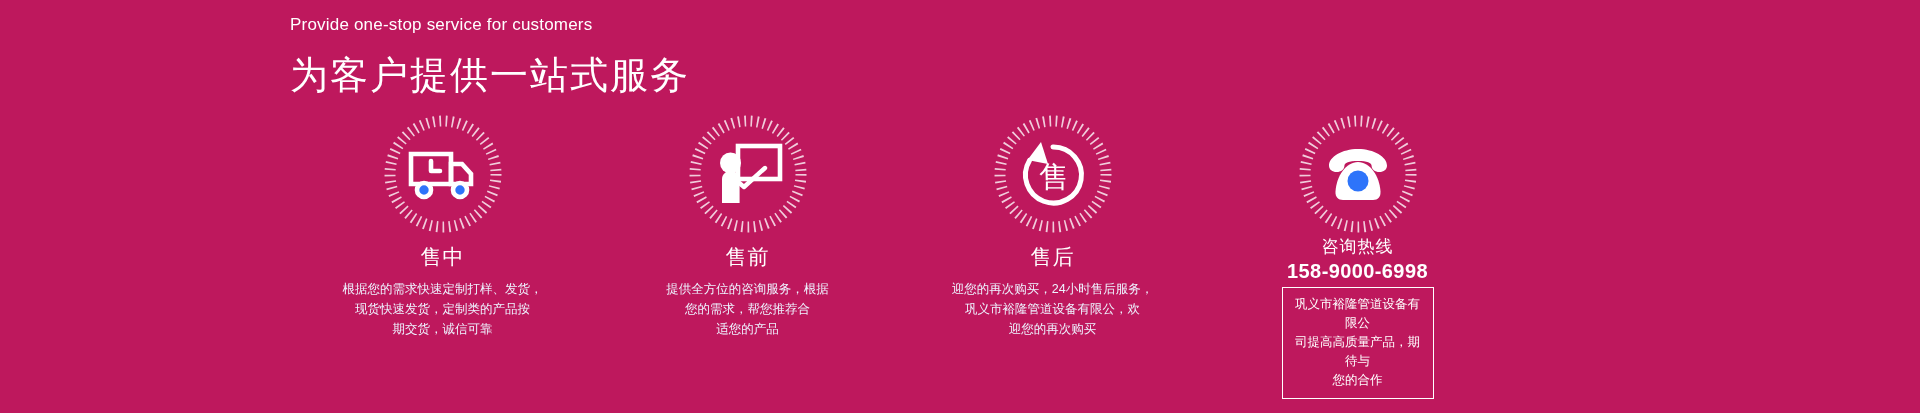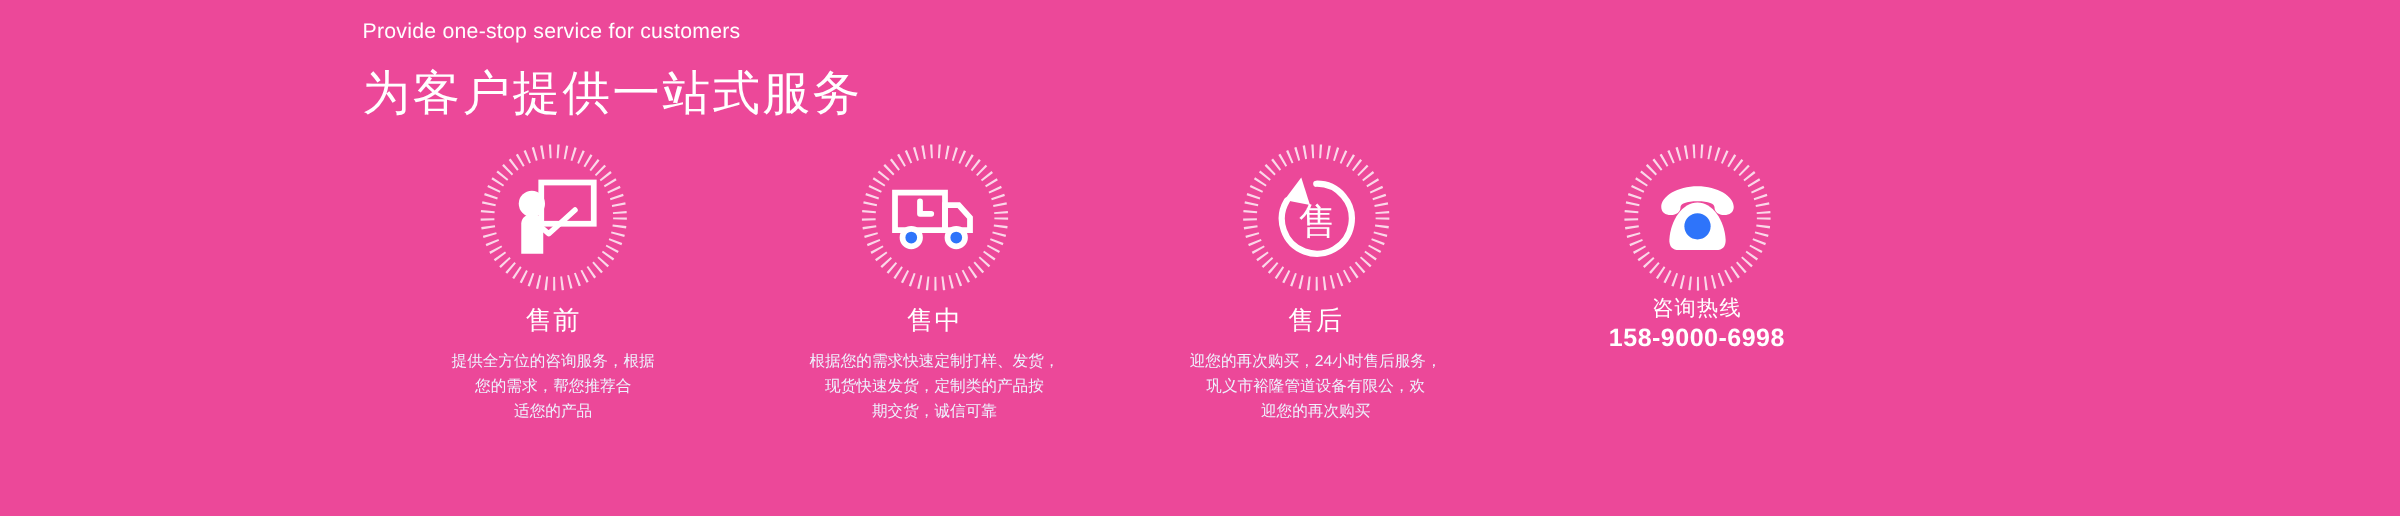--- a/index.html
+++ b/index.html
@@ -19,7 +19,7 @@
     position: relative;
     width: 1920px;
     height: 413px;
-    background: #ec4899;
+    background: #be185d;
   }
 
   

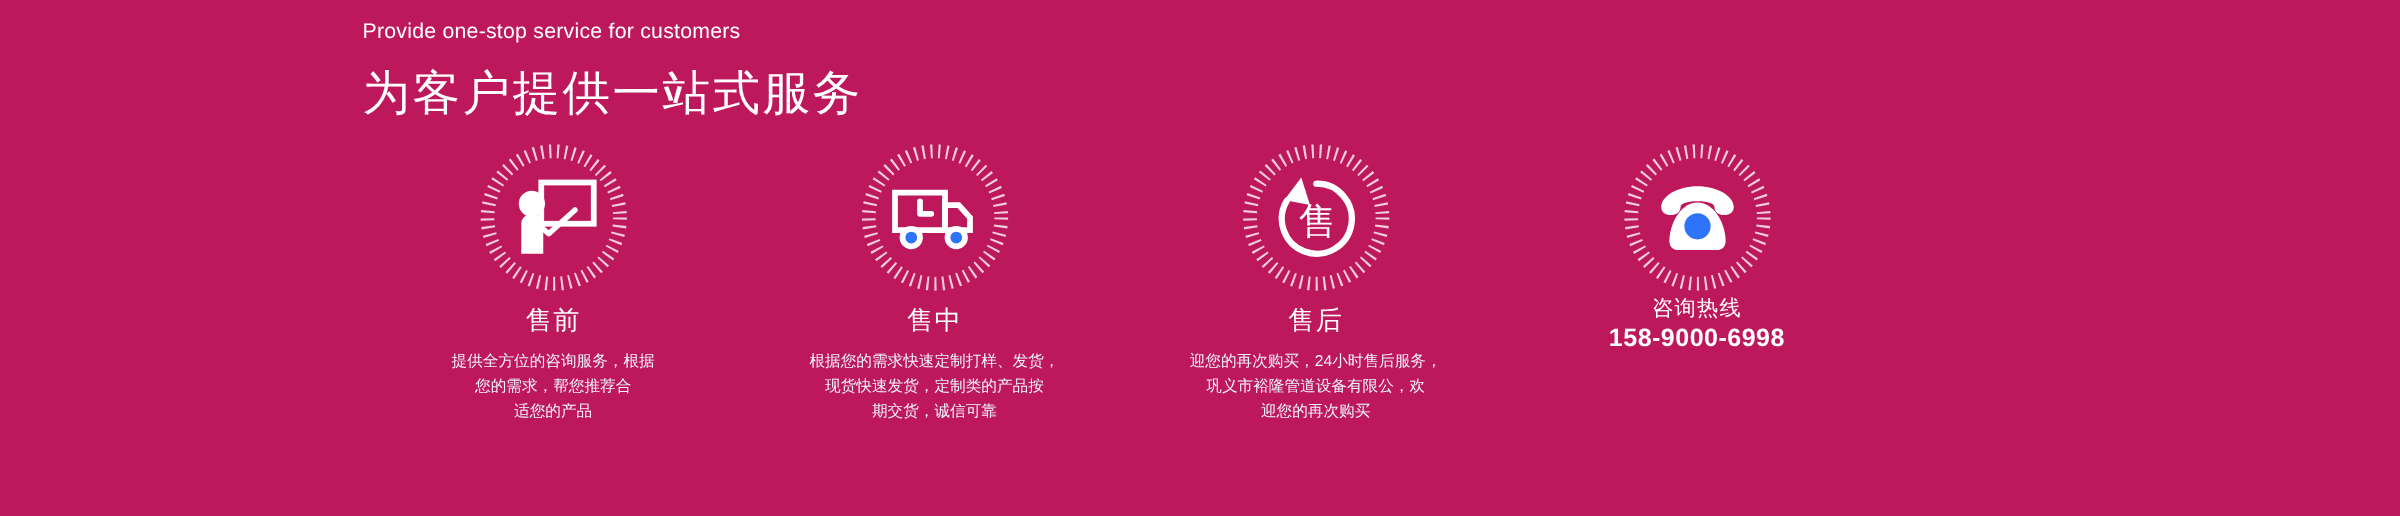--- a/index.html
+++ b/index.html
@@ -156,28 +156,6 @@
           <circle cx="61" cy="61" r="53" fill="none" stroke="#ffffff" stroke-opacity="0.78" stroke-width="11" stroke-dasharray="1.7 4.6" stroke-linecap="butt"></circle>
         </svg>
         <div class="icon-holder">
-          <svg width="70" height="66" viewBox="0 0 70 66" fill="#ffffff">
-            <rect x="25" y="5" width="42" height="33" fill="none" stroke="#ffffff" stroke-width="4.6"></rect>
-            <circle cx="17.5" cy="22" r="10.5"></circle>
-            <path d="M9 38c0-4.5 4-8 8.8-8s8.8 3.5 8.8 8v24H9z"></path>
-            <path d="M24 40 L31 46 L52 27" fill="none" stroke="#ffffff" stroke-width="4.4" stroke-linecap="round" stroke-linejoin="round"></path>
-          </svg>
-        </div>
-      </div>
-      <div class="col-title">售前</div>
-      <div class="col-desc">
-        <div>提供全方位的咨询服务，根据</div>
-        <div>您的需求，帮您推荐合</div>
-        <div>适您的产品</div>
-      </div>
-    </div>
-
-    <div class="col">
-      <div class="ring-wrap">
-        <svg class="ring" viewBox="0 0 122 122">
-          <circle cx="61" cy="61" r="53" fill="none" stroke="#ffffff" stroke-opacity="0.78" stroke-width="11" stroke-dasharray="1.7 4.6" stroke-linecap="butt"></circle>
-        </svg>
-        <div class="icon-holder">
           <svg width="72" height="52" viewBox="0 0 72 52" fill="none" stroke="#ffffff" stroke-width="4.6">
             <path d="M4 6h40v30H4z"></path>
             <path d="M44 16h11l9 10v10H44z"></path>
@@ -192,6 +170,28 @@
         <div>根据您的需求快速定制打样、发货，</div>
         <div>现货快速发货，定制类的产品按</div>
         <div>期交货，诚信可靠</div>
+      </div>
+    </div>
+
+    <div class="col">
+      <div class="ring-wrap">
+        <svg class="ring" viewBox="0 0 122 122">
+          <circle cx="61" cy="61" r="53" fill="none" stroke="#ffffff" stroke-opacity="0.78" stroke-width="11" stroke-dasharray="1.7 4.6" stroke-linecap="butt"></circle>
+        </svg>
+        <div class="icon-holder">
+          <svg width="70" height="66" viewBox="0 0 70 66" fill="#ffffff">
+            <rect x="25" y="5" width="42" height="33" fill="none" stroke="#ffffff" stroke-width="4.6"></rect>
+            <circle cx="17.5" cy="22" r="10.5"></circle>
+            <path d="M9 38c0-4.5 4-8 8.8-8s8.8 3.5 8.8 8v24H9z"></path>
+            <path d="M24 40 L31 46 L52 27" fill="none" stroke="#ffffff" stroke-width="4.4" stroke-linecap="round" stroke-linejoin="round"></path>
+          </svg>
+        </div>
+      </div>
+      <div class="col-title">售前</div>
+      <div class="col-desc">
+        <div>提供全方位的咨询服务，根据</div>
+        <div>您的需求，帮您推荐合</div>
+        <div>适您的产品</div>
       </div>
     </div>
 

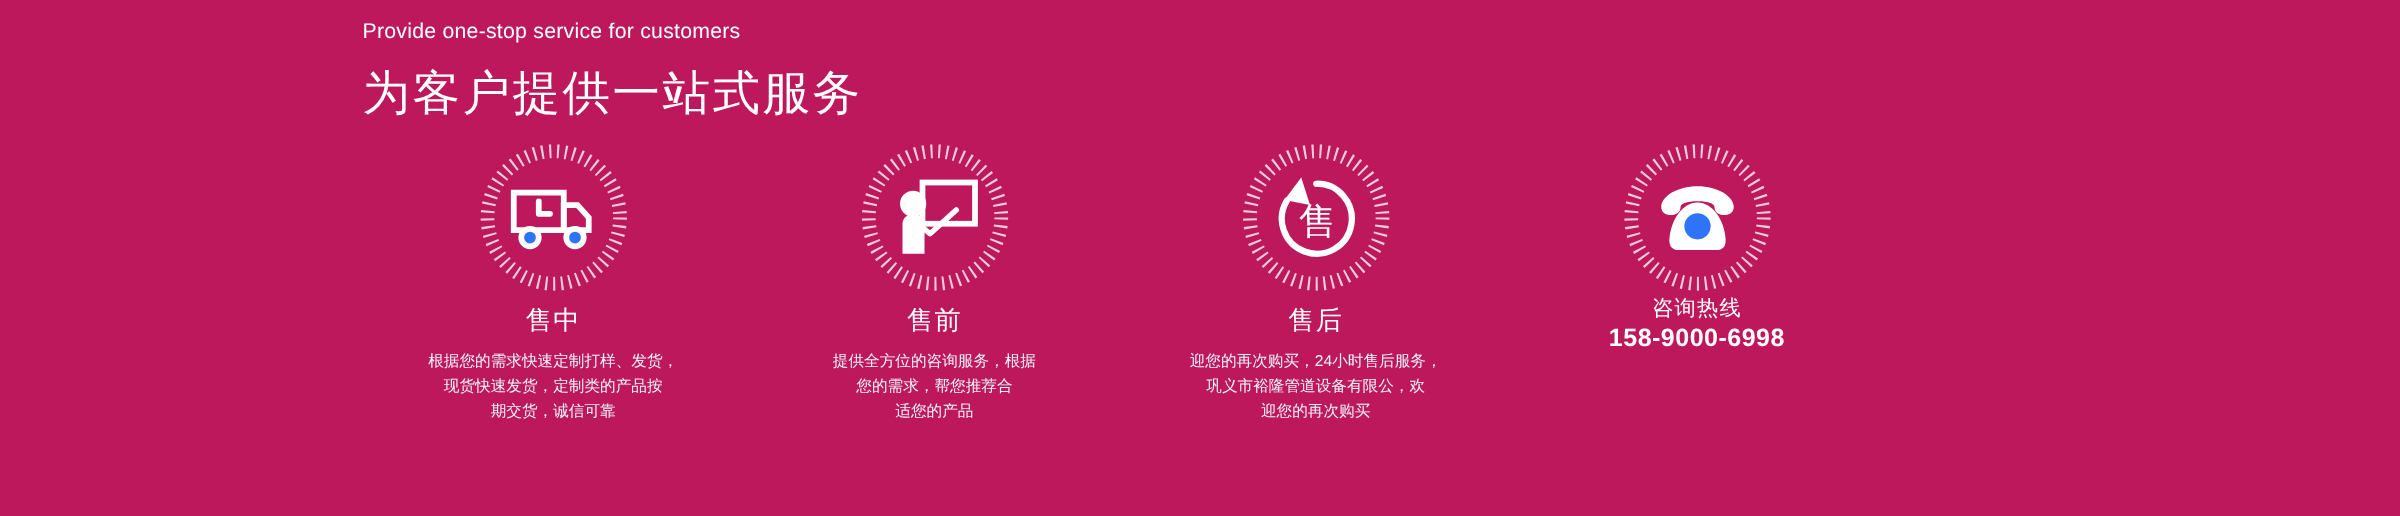--- a/index.html
+++ b/index.html
@@ -234,6 +234,11 @@
       </div>
       <div class="hotline-label">咨询热线</div>
       <div class="hotline-number">158-9000-6998</div>
+      <div class="hotline-box">
+        <div>巩义市裕隆管道设备有限公</div>
+        <div>司提高高质量产品，期待与</div>
+        <div>您的合作</div>
+      </div>
     </div>
 
   </div>

